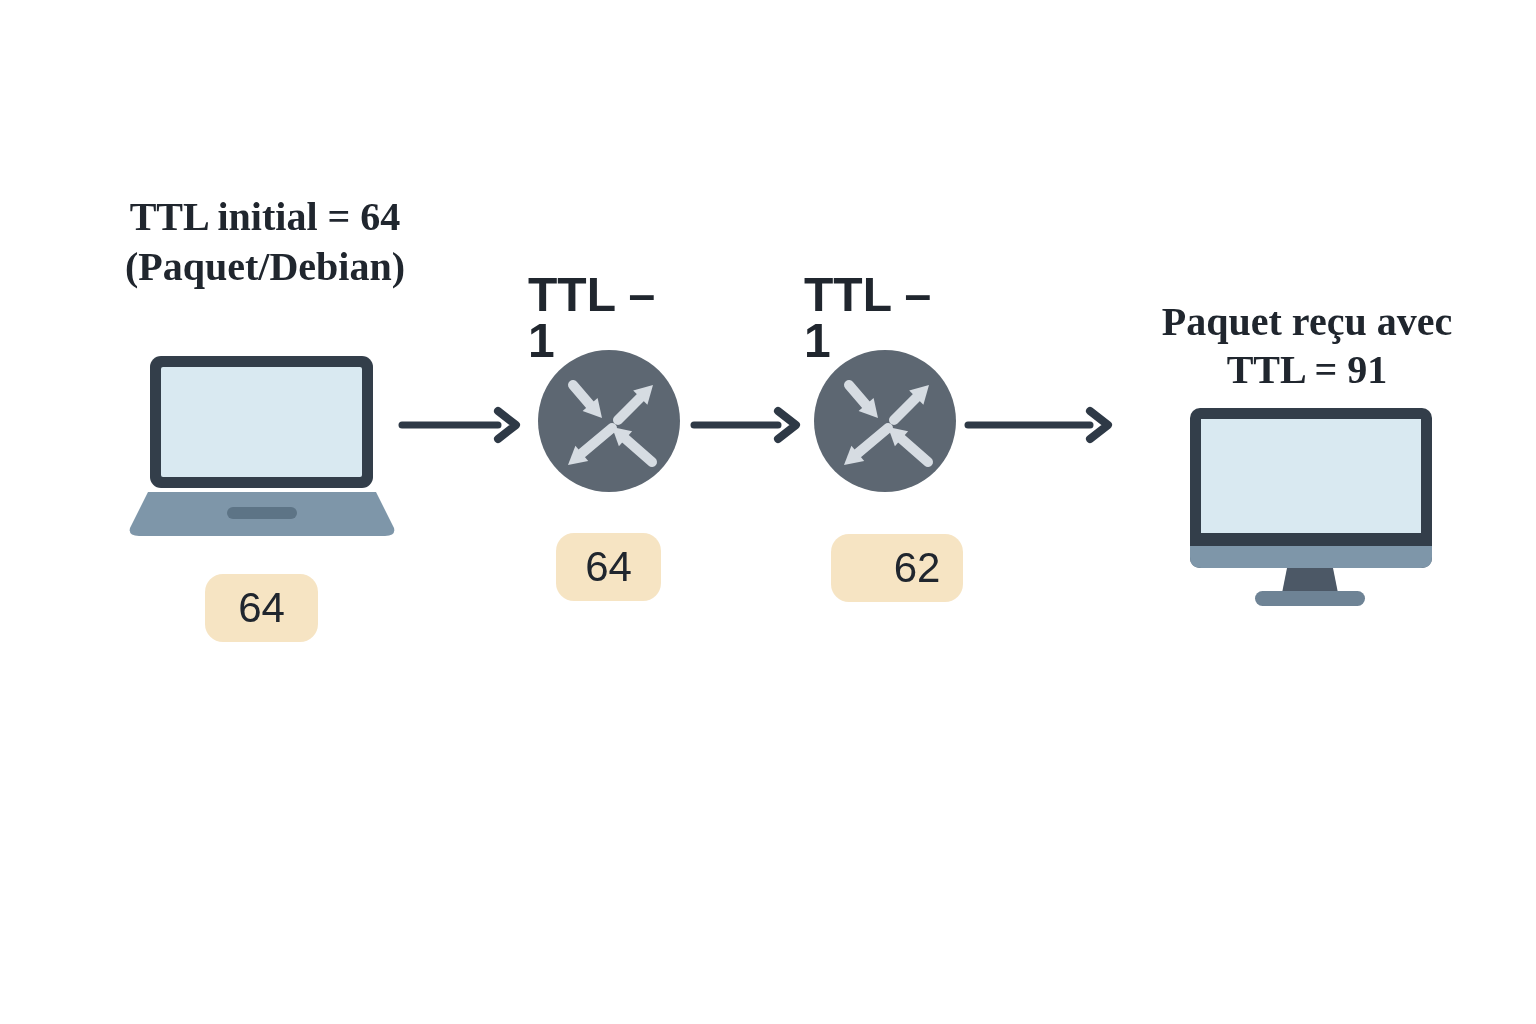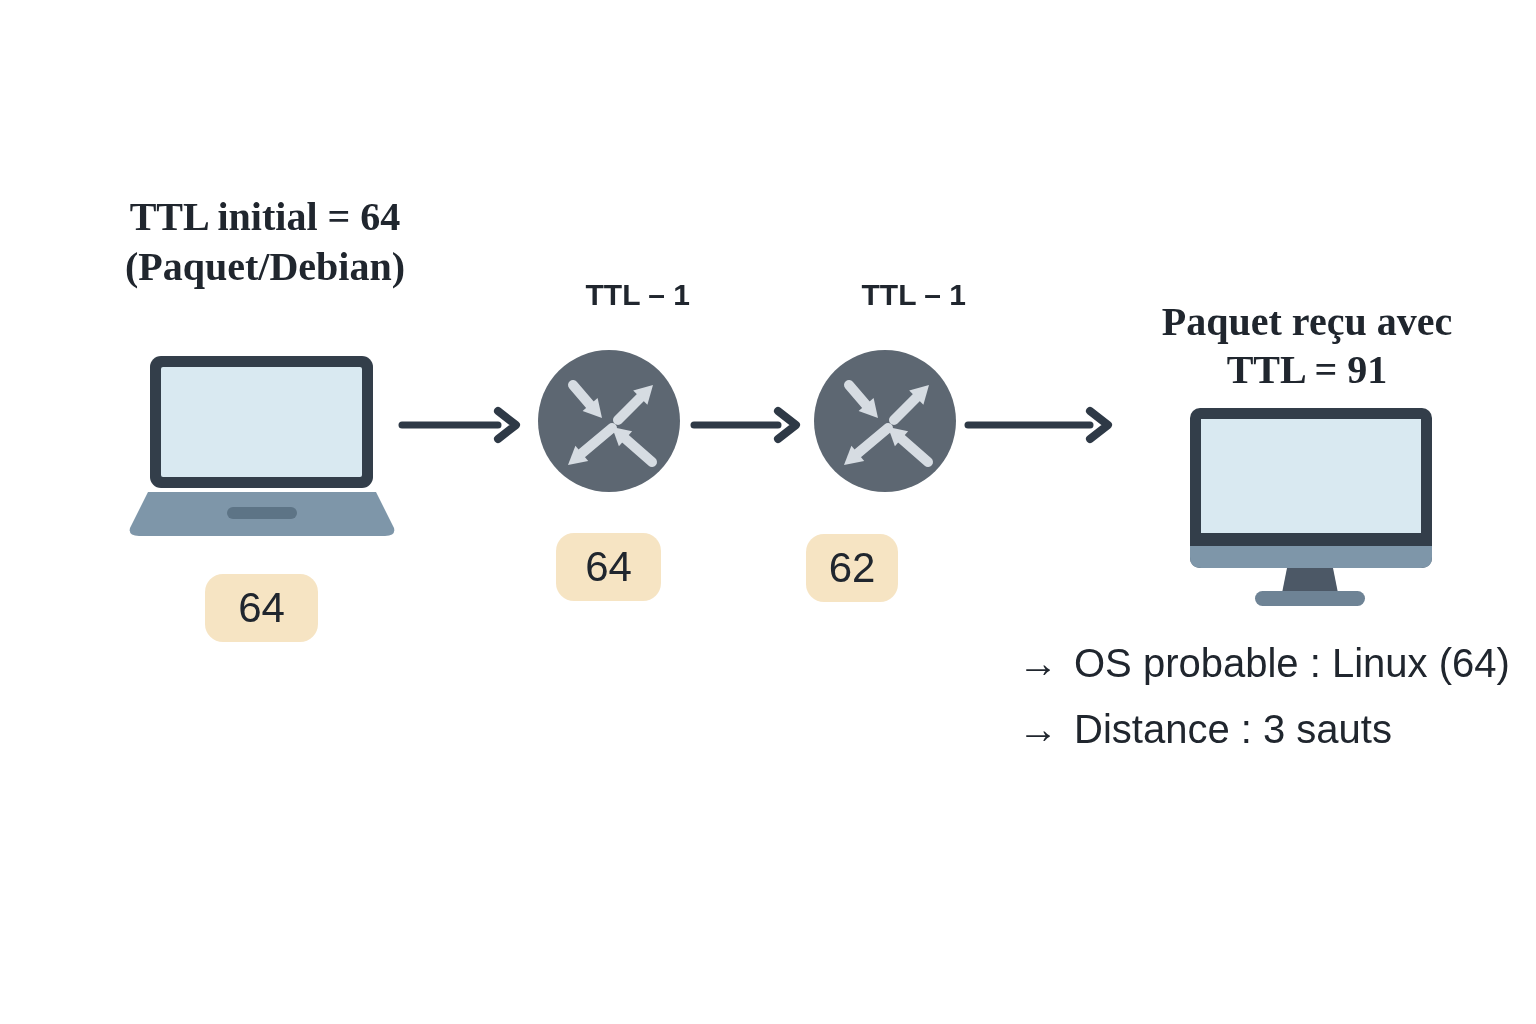--- a/index.html
+++ b/index.html
@@ -35,8 +35,8 @@
     font-family:Liberation Serif, serif;
   }
   .hop-title{
-    text-align:right;
-    font-size:30px;
+    text-align:left;
+    font-size:48px;
     font-weight:600;
     line-height:46px;
   }

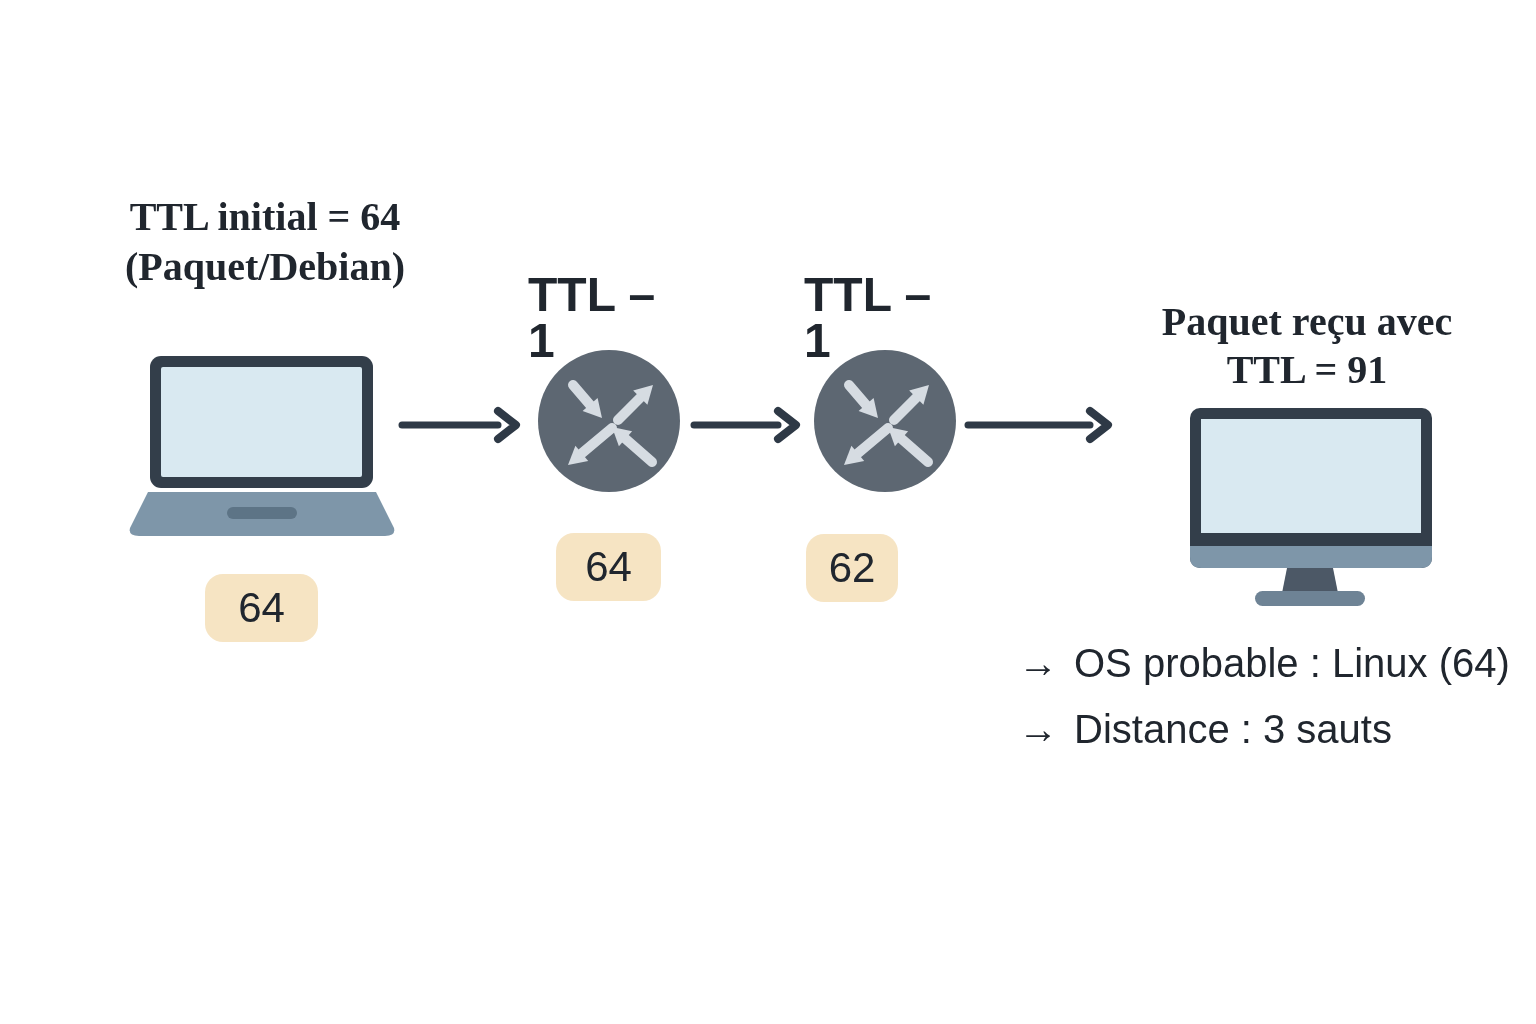--- a/index.html
+++ b/index.html
@@ -131,7 +131,7 @@
     </svg>
   </div>
 
-  <div class="abs ttl-badge" style="left:806px;top:534px;width:92px;height:68px;">
+  <div class="abs ttl-badge" style="left:831px;top:534px;width:92px;height:68px;padding-left:40px;">
     <span>62</span>
   </div>
 

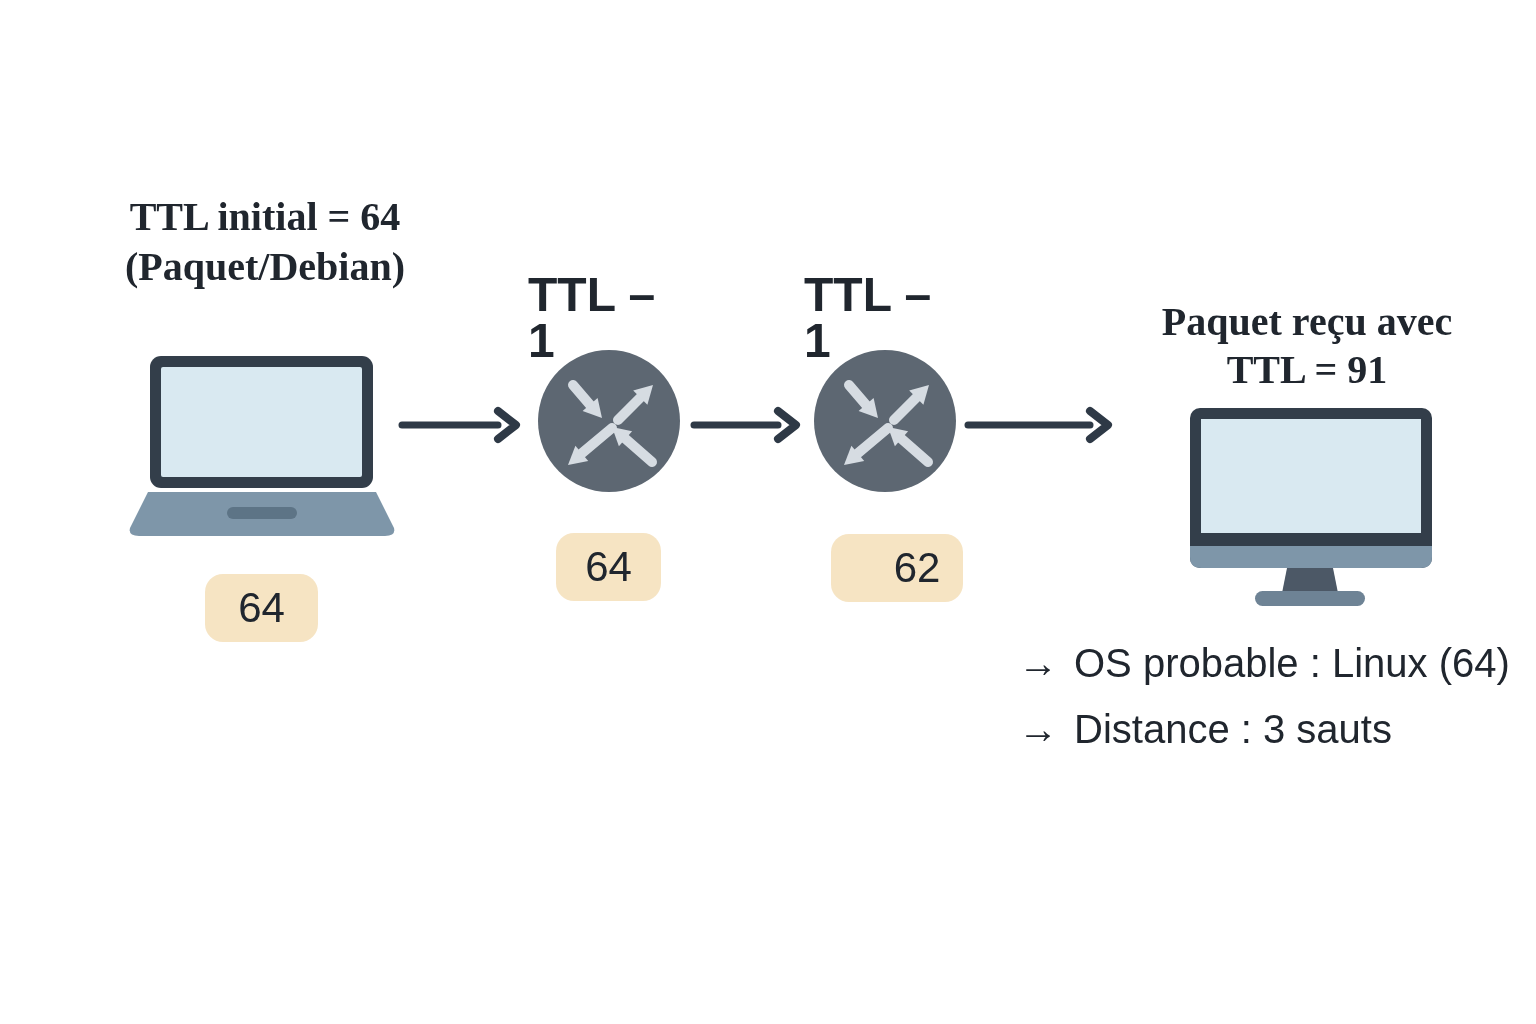--- a/index.html
+++ b/index.html
@@ -153,14 +153,6 @@
     <rect x="67" y="185" width="110" height="15" rx="7.5" fill="var(--monitor-base)"></rect>
   </svg>
 
-  <div class="abs results" style="left:1018px;top:640px;">
-    <div class="result-line">
-      <span class="result-prefix">→</span><span>OS probable : Linux (64)</span>
-    </div>
-    <div class="result-line">
-      <span class="result-prefix">→</span><span>Distance : 3 sauts</span>
-    </div>
-  </div>
 
 </div>
 

